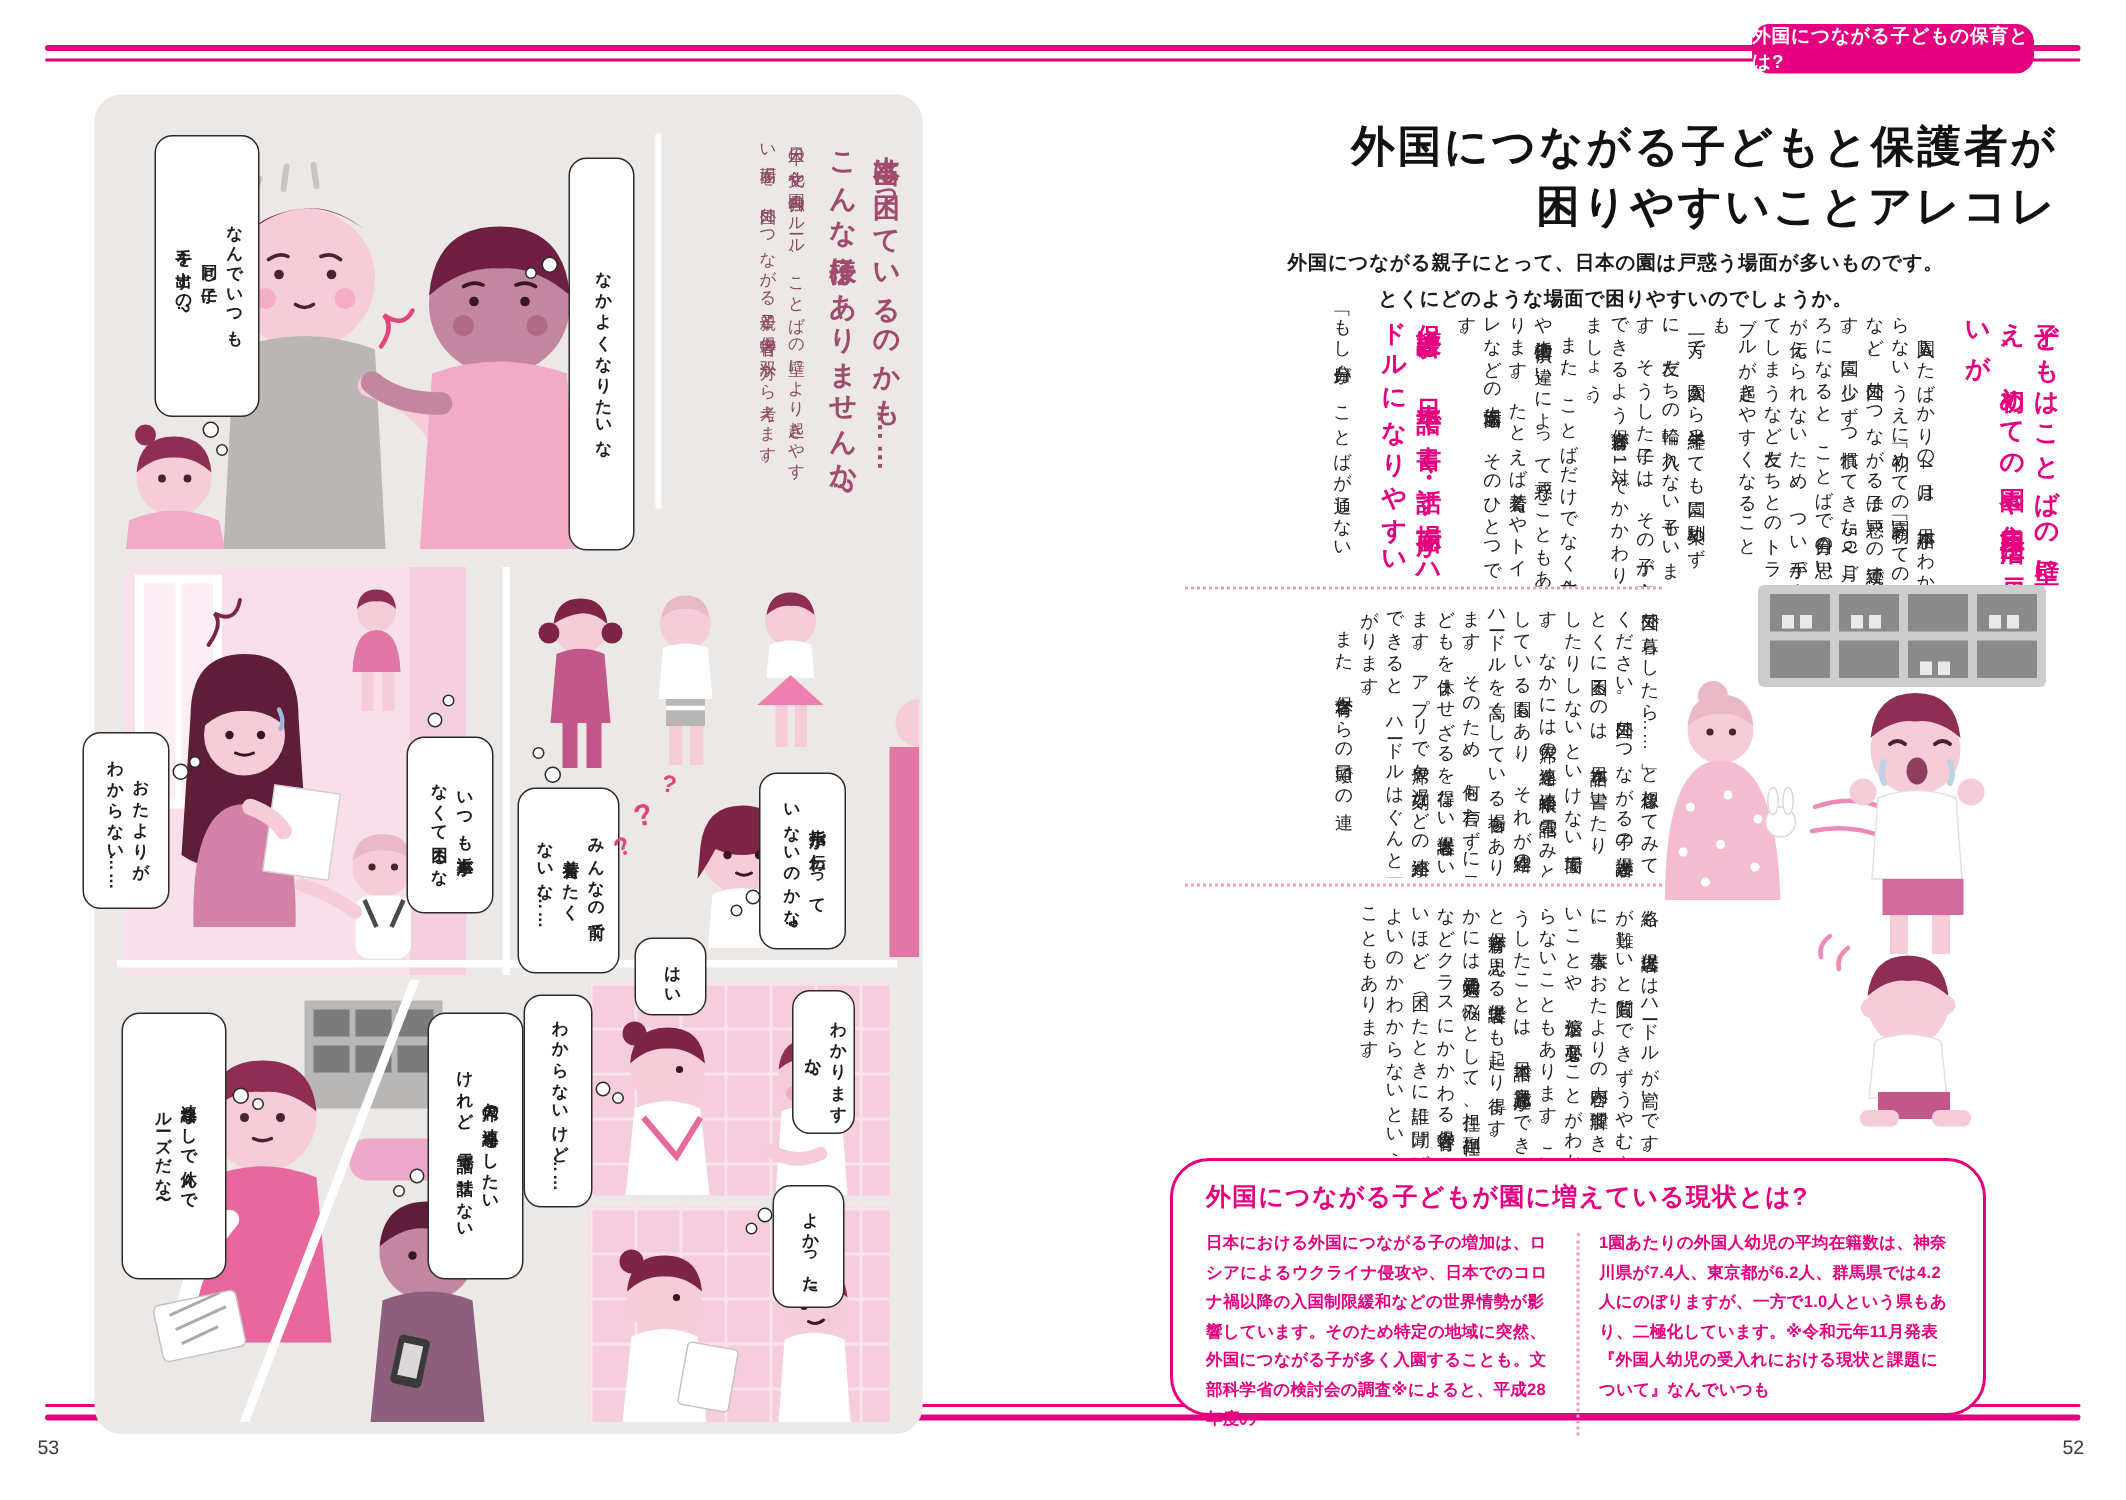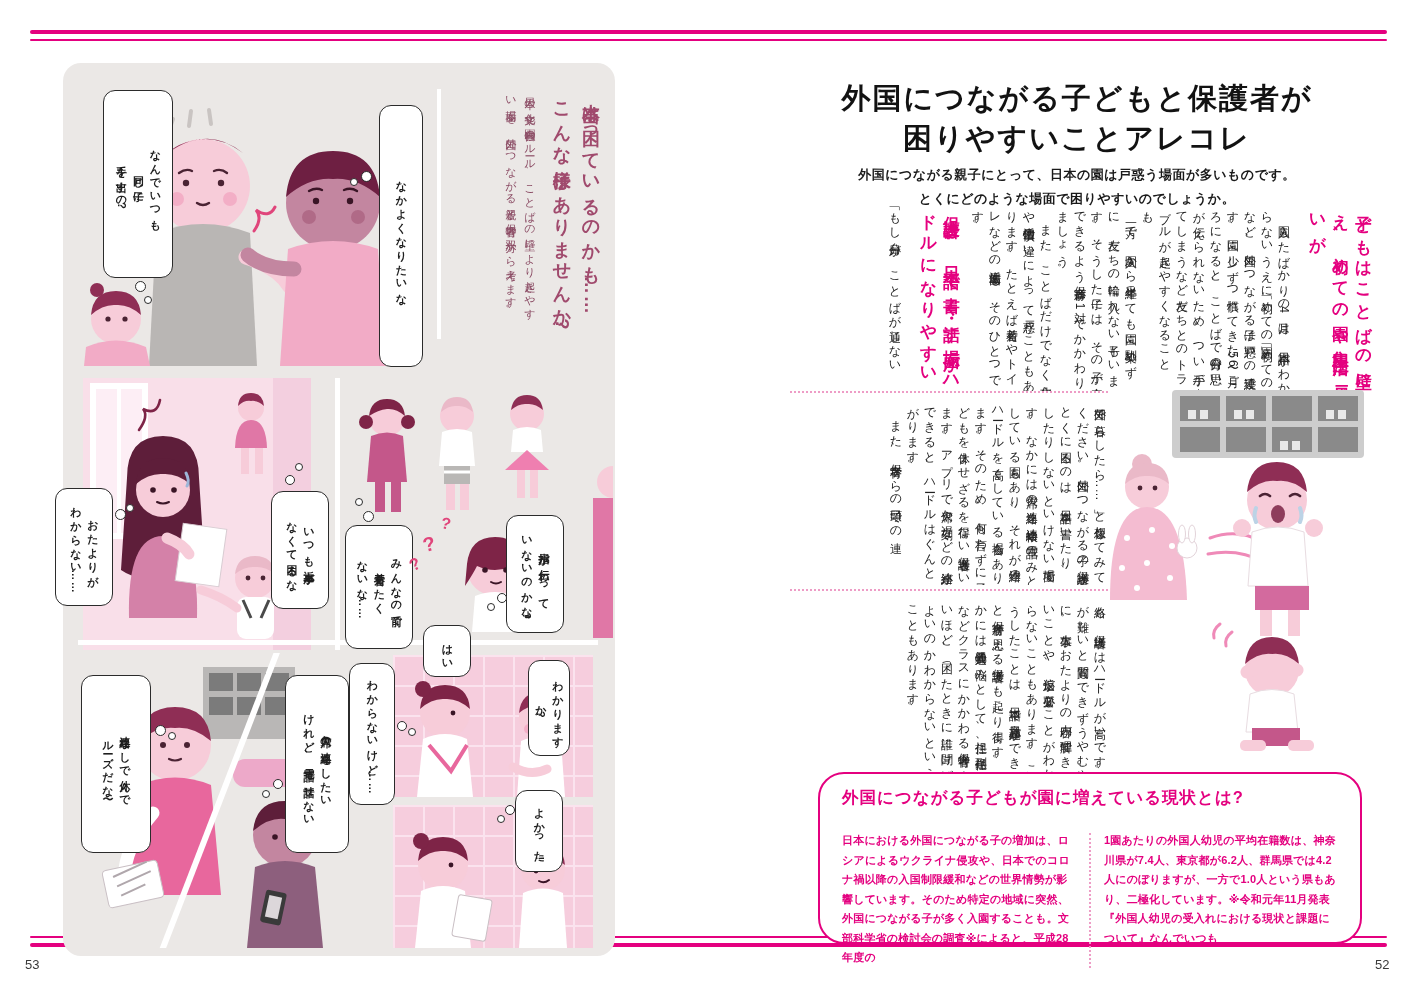--- a/index.html
+++ b/index.html
@@ -60,6 +60,9 @@
   <div class="rule" style="left:30px;top:39px;width:1357px;height:2px;"></div>
   <div class="rule" style="left:30px;top:936px;width:1357px;height:2px;"></div>
   <div class="rule" style="left:30px;top:943px;width:1357px;height:4px;"></div>
+  <div class="tab">
+      <span>外国につながる子どもの保育とは?</span>
+    </div>
   <div class="pgnum" style="left:25px;text-align:right;">53</div>
   <div class="pgnum" style="left:1375px;">52</div>
 

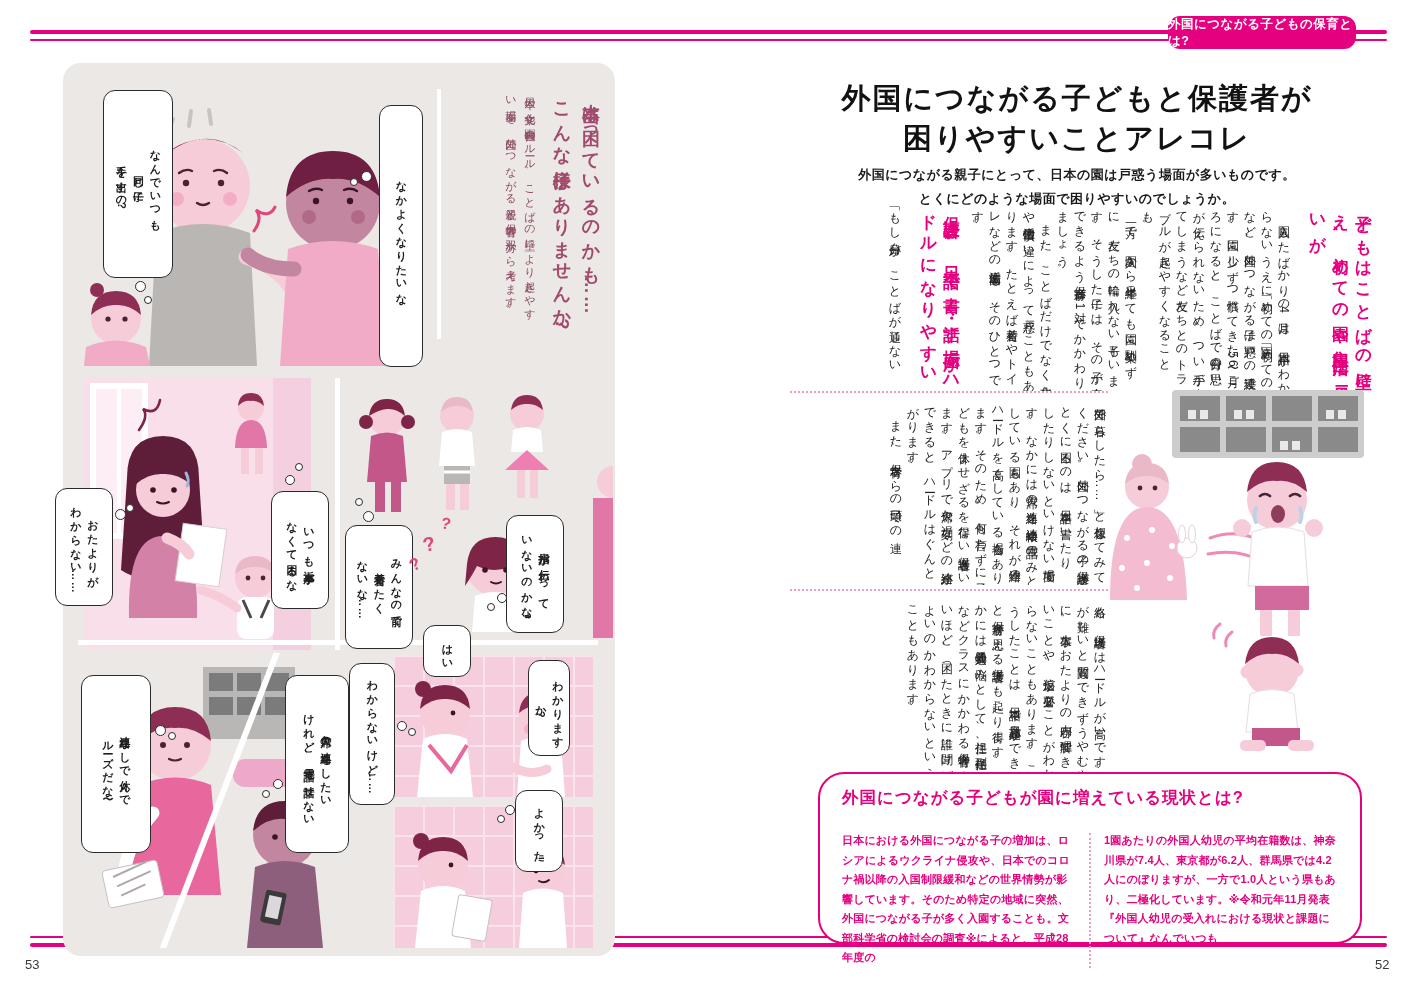--- a/index.html
+++ b/index.html
@@ -33,7 +33,7 @@
         linear-gradient(90deg,#fbe3ee 2px,transparent 2px);background-size:30px 30px;}
 
   
-  .rp-title{position:absolute;left:782px;top:78px;width:590px;text-align:center;color:#121212;
+  .rp-title{position:absolute;left:782px;top:78px;width:590px;text-align:right;color:#121212;
             font-weight:bold;font-size:29px;line-height:40px;letter-spacing:2px;}
   .rp-sub{position:absolute;left:782px;top:163px;width:590px;text-align:center;color:#1a1a1a;
           font-weight:bold;font-size:13px;line-height:24px;letter-spacing:.5px;}

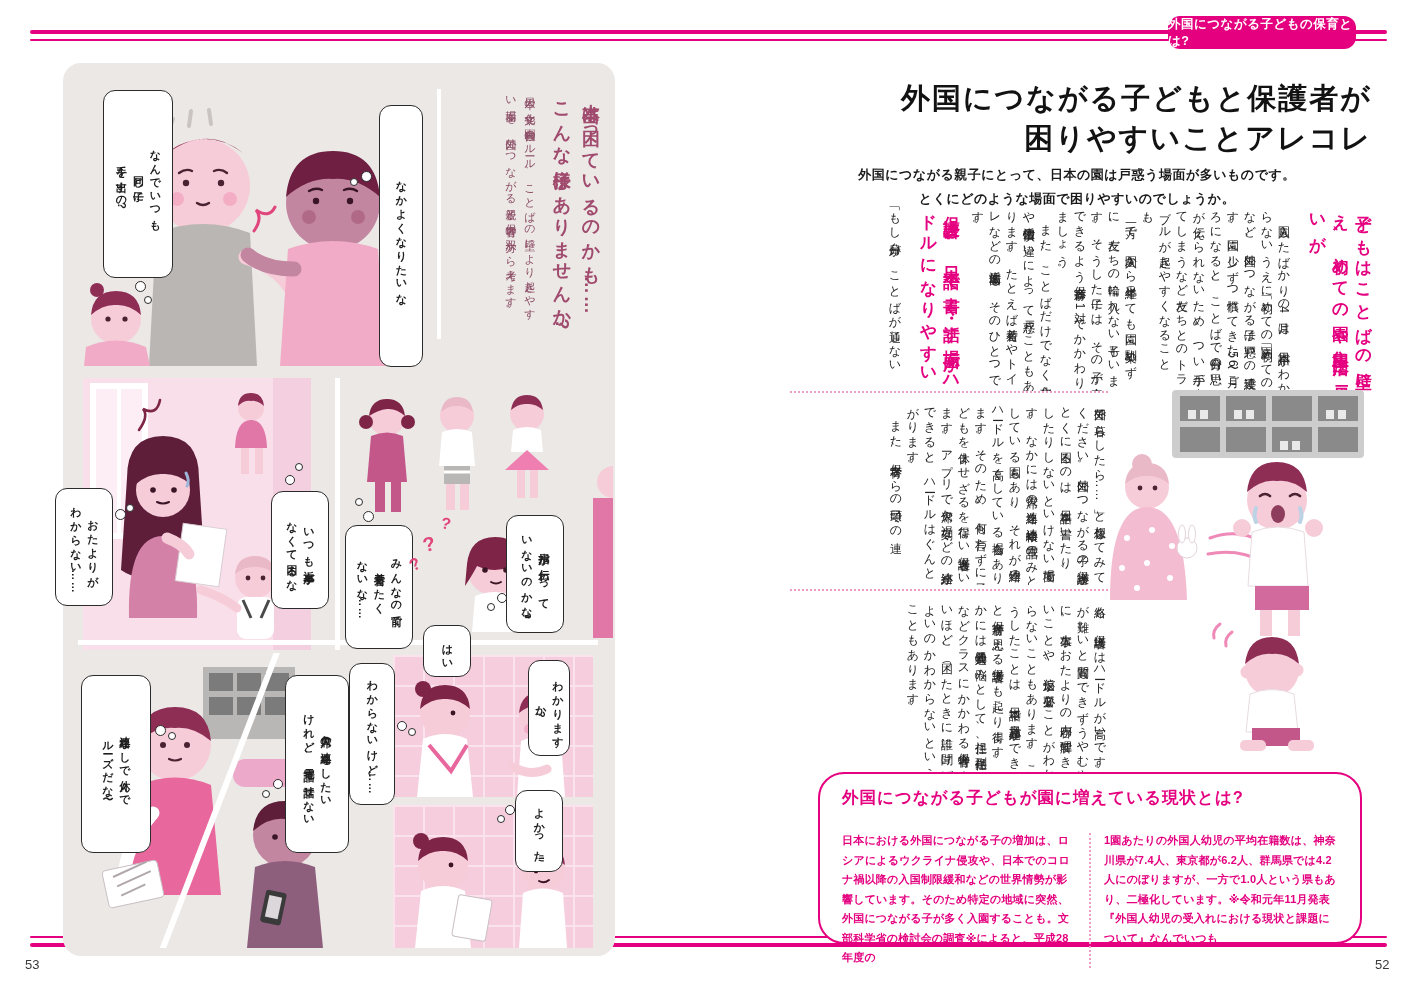--- a/index.html
+++ b/index.html
@@ -44,7 +44,7 @@
   .vh.first{margin-right:0;}
   .dotline{position:absolute;border-top:2px dotted #ee9cc6;}
 
-  .infobox{position:absolute;left:818px;top:772px;width:544px;height:172px;background:#fff;
+  .infobox{position:absolute;left:780px;top:772px;width:544px;height:172px;background:#fff;
            border:2.5px solid #e4007f;border-radius:26px;box-sizing:border-box;padding:13px 22px 10px;}
   .infobox .ib-title{color:#e4007f;font-weight:bold;font-size:16.5px;letter-spacing:1px;}
   .infobox .ib-cols{display:flex;margin-top:22px;justify-content:center;}

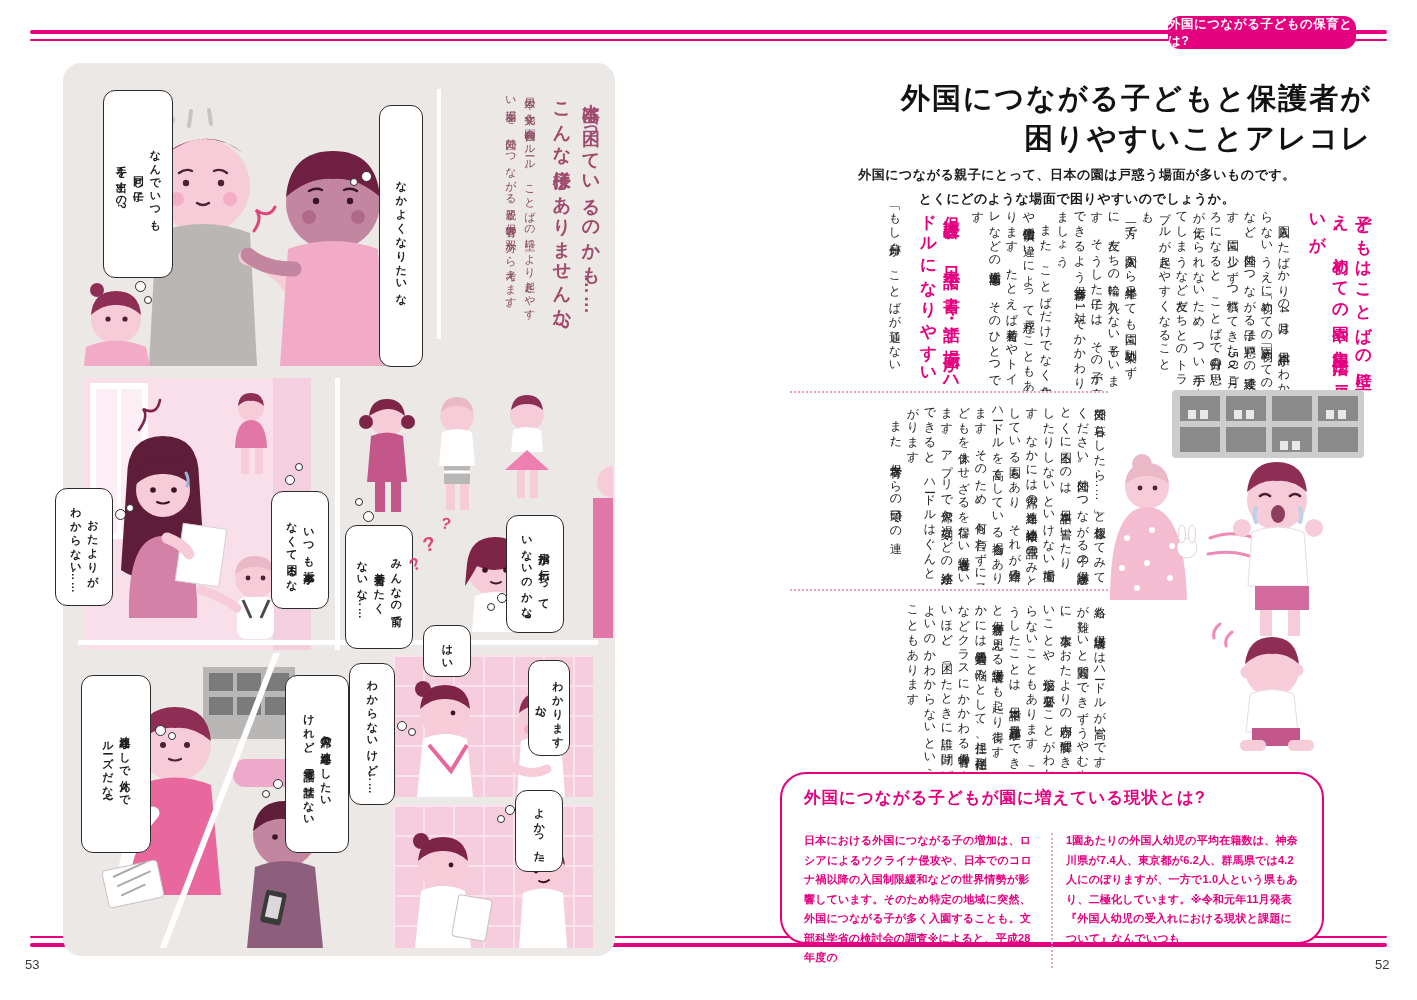--- a/index.html
+++ b/index.html
@@ -47,7 +47,7 @@
   .infobox{position:absolute;left:780px;top:772px;width:544px;height:172px;background:#fff;
            border:2.5px solid #e4007f;border-radius:26px;box-sizing:border-box;padding:13px 22px 10px;}
   .infobox .ib-title{color:#e4007f;font-weight:bold;font-size:16.5px;letter-spacing:1px;}
-  .infobox .ib-cols{display:flex;margin-top:22px;justify-content:center;}
+  .infobox .ib-cols{display:flex;margin-top:11px;justify-content:center;}
   .infobox .ib-col{width:242px;color:#e4007f;font-weight:bold;font-size:11px;line-height:19.5px;letter-spacing:.2px;}
   .infobox .ib-div{border-left:2px dotted #ee9cc6;margin:2px 13px 0 13px;}
 </style>

